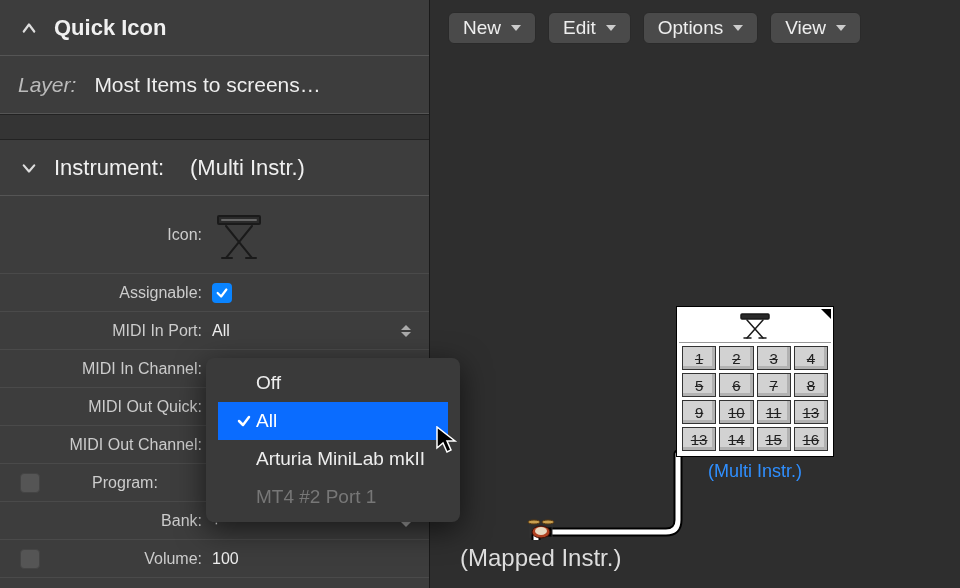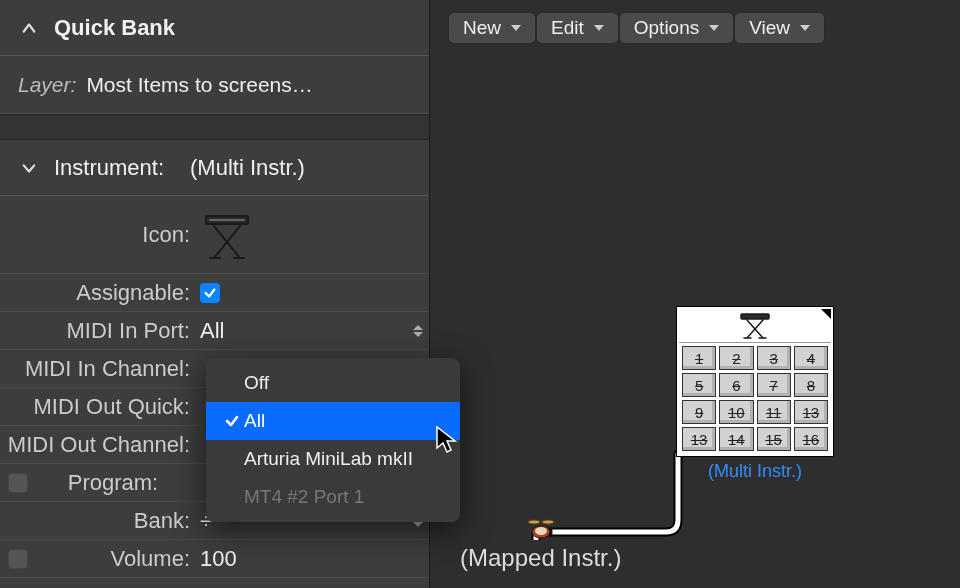--- a/index.html
+++ b/index.html
@@ -81,7 +81,7 @@
           <path d="M4 2 L12 8 L4 14" fill="none" stroke="#ddd" stroke-width="2.5" stroke-linecap="round" stroke-linejoin="round"></path>
         </svg>
     </span>
-    <span>Quick Bank</span>
+    <span>Quick Icon</span>
   </div>
 
   <div class="header-row sub">

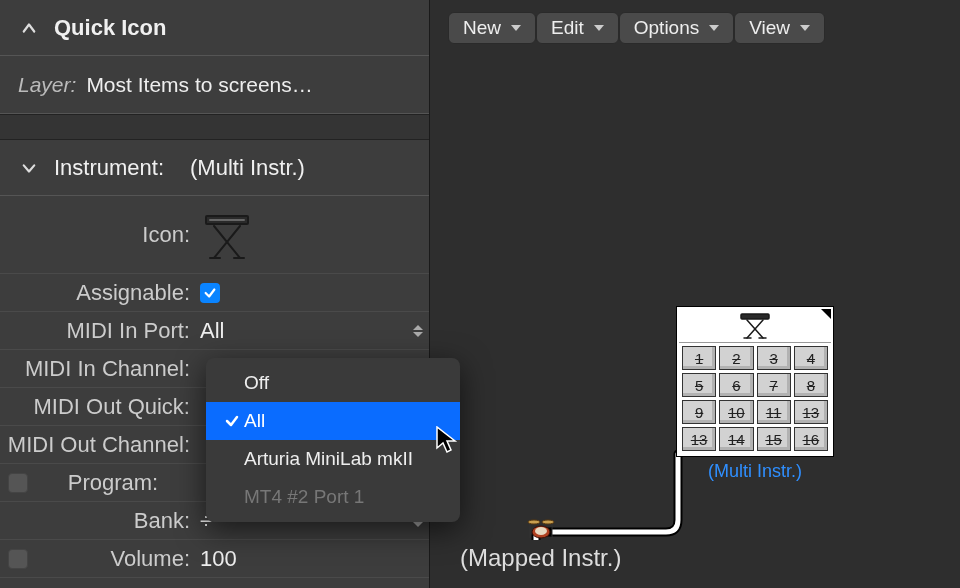--- a/index.html
+++ b/index.html
@@ -48,7 +48,7 @@
   .cursor { position: absolute; left: 436px; top: 426px; z-index: 200; pointer-events: none; }
 
   
-  .toolbar { display: flex; gap: 0; padding: 12px 18px; height: 56px; align-items: center; }
+  .toolbar { display: flex; gap: 12px; padding: 12px 18px; height: 56px; align-items: center; }
   .tbtn { background: #4a4a4a; border: 1px solid #2a2a2a; border-radius: 6px; padding: 4px 14px; display: flex; align-items: center; gap: 10px; font-size: 19px; color: #eee; cursor: pointer; height: 32px; }
   .tbtn .caret { width: 0; height: 0; border-left: 5px solid transparent; border-right: 5px solid transparent; border-top: 6px solid #ccc; }
 

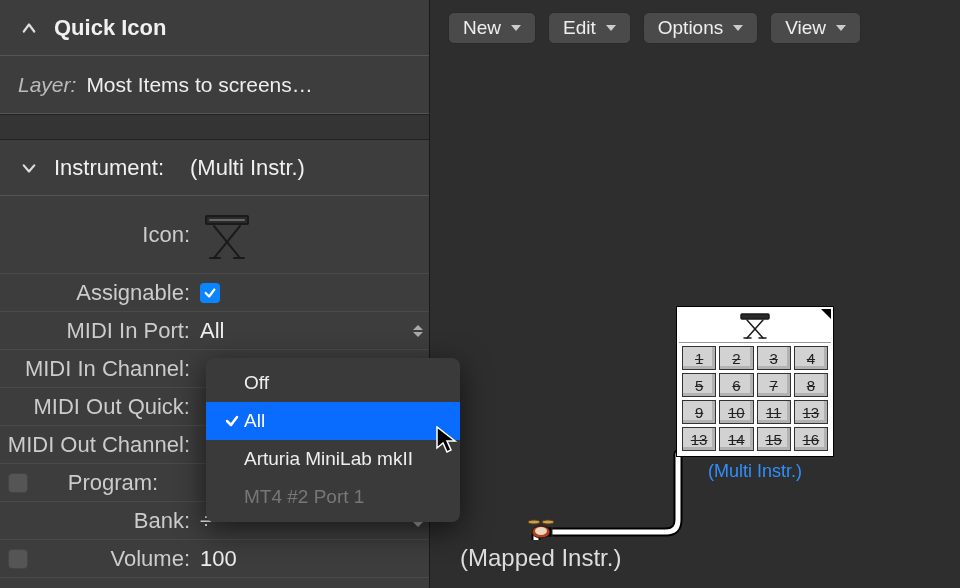--- a/index.html
+++ b/index.html
@@ -12,7 +12,7 @@
   .header-row { display: flex; align-items: center; height: 56px; padding: 0 18px; border-bottom: 1px solid #555; font-size: 22px; font-weight: 600; color: #f0f0f0; cursor: pointer; }
   .header-row.sub { font-weight: 400; font-size: 21px; color: #ddd; height: 58px; }
   .header-row.sub .label { color: #bbb; margin-right: 10px; font-style: italic; }
-  .header-row.sub .value { color: #eee; }
+  .header-row.sub .value { color: #eee; margin-left: 8px; }
   .header-row .chev { width: 22px; height: 22px; margin-right: 14px; display: flex; align-items: center; justify-content: center; }
   .header-row.collapsed .chev svg { transform: rotate(-90deg); }
 

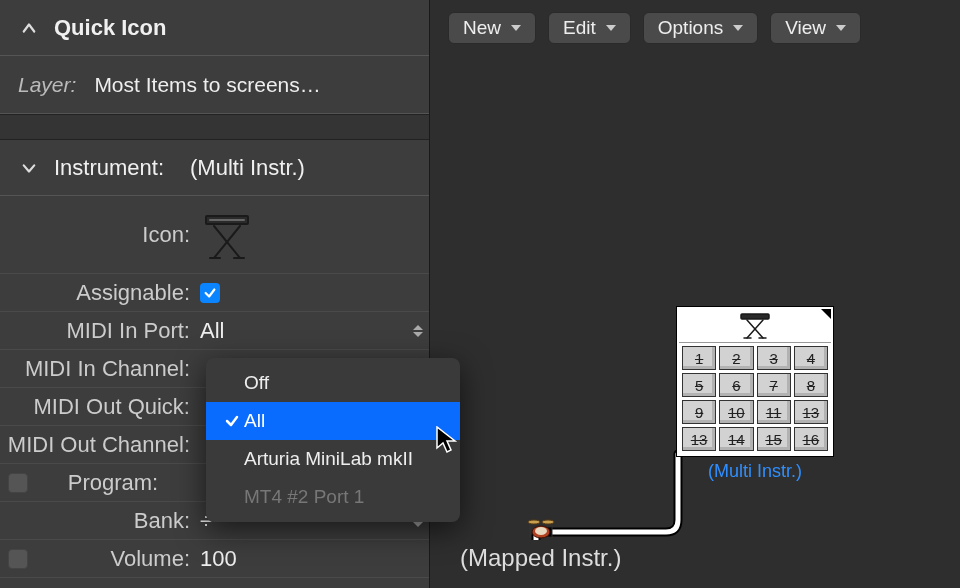--- a/index.html
+++ b/index.html
@@ -19,7 +19,7 @@
   .divider-thick { height: 26px; background: #343434; border-top: 1px solid #222; border-bottom: 1px solid #222; }
 
   
-  .prop-row { display: flex; align-items: center; height: 38px; padding: 0 0; border-bottom: 1px solid #4a4a4a; font-size: 22px; }
+  .prop-row { display: flex; align-items: center; height: 38px; padding: 0 12px; border-bottom: 1px solid #4a4a4a; font-size: 16px; }
   .prop-row.icon-row { height: 78px; align-items: center; }
   .prop-label { width: 200px; text-align: right; color: #ccc; padding-right: 10px; }
   .prop-value { flex: 1; display: flex; align-items: center; color: #eee; }

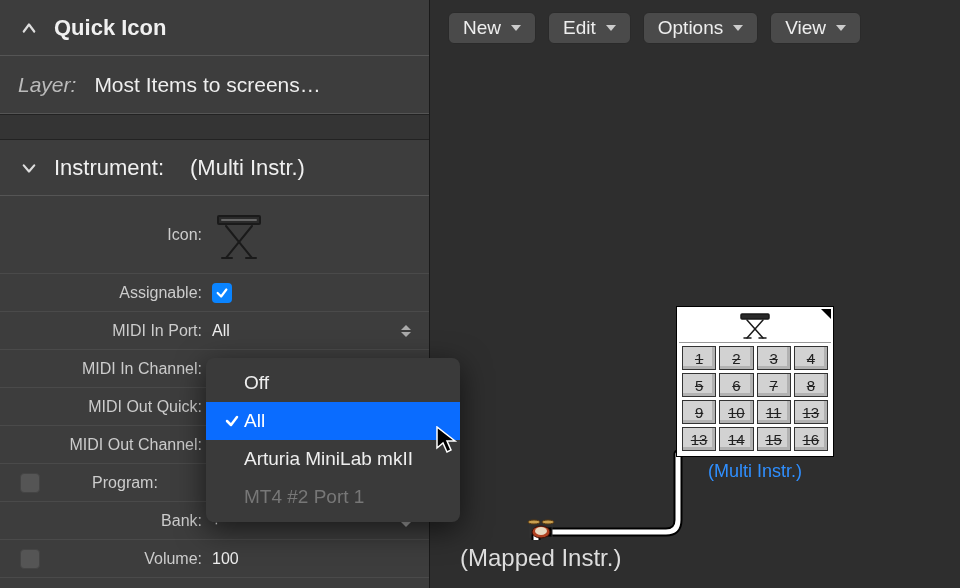--- a/index.html
+++ b/index.html
@@ -38,7 +38,7 @@
   .kb-stand.small { width: 36px; height: 30px; }
 
   
-  .dropdown { position: absolute; left: 206px; top: 358px; width: 254px; background: #3a3a3a; border-radius: 8px; box-shadow: 0 8px 30px rgba(0,0,0,0.6); padding: 6px 0; z-index: 100; }
+  .dropdown { position: absolute; left: 206px; top: 358px; width: 254px; background: #3a3a3a; border-radius: 8px; box-shadow: 0 8px 30px rgba(0,0,0,0.6); padding: 6px 12px; z-index: 100; }
   .dropdown .item { display: flex; align-items: center; height: 38px; padding: 0 14px; font-size: 19px; color: #eee; cursor: pointer; }
   .dropdown .item.selected { background: #0a6cff; color: #fff; }
   .dropdown .item.disabled { color: #777; cursor: default; }

